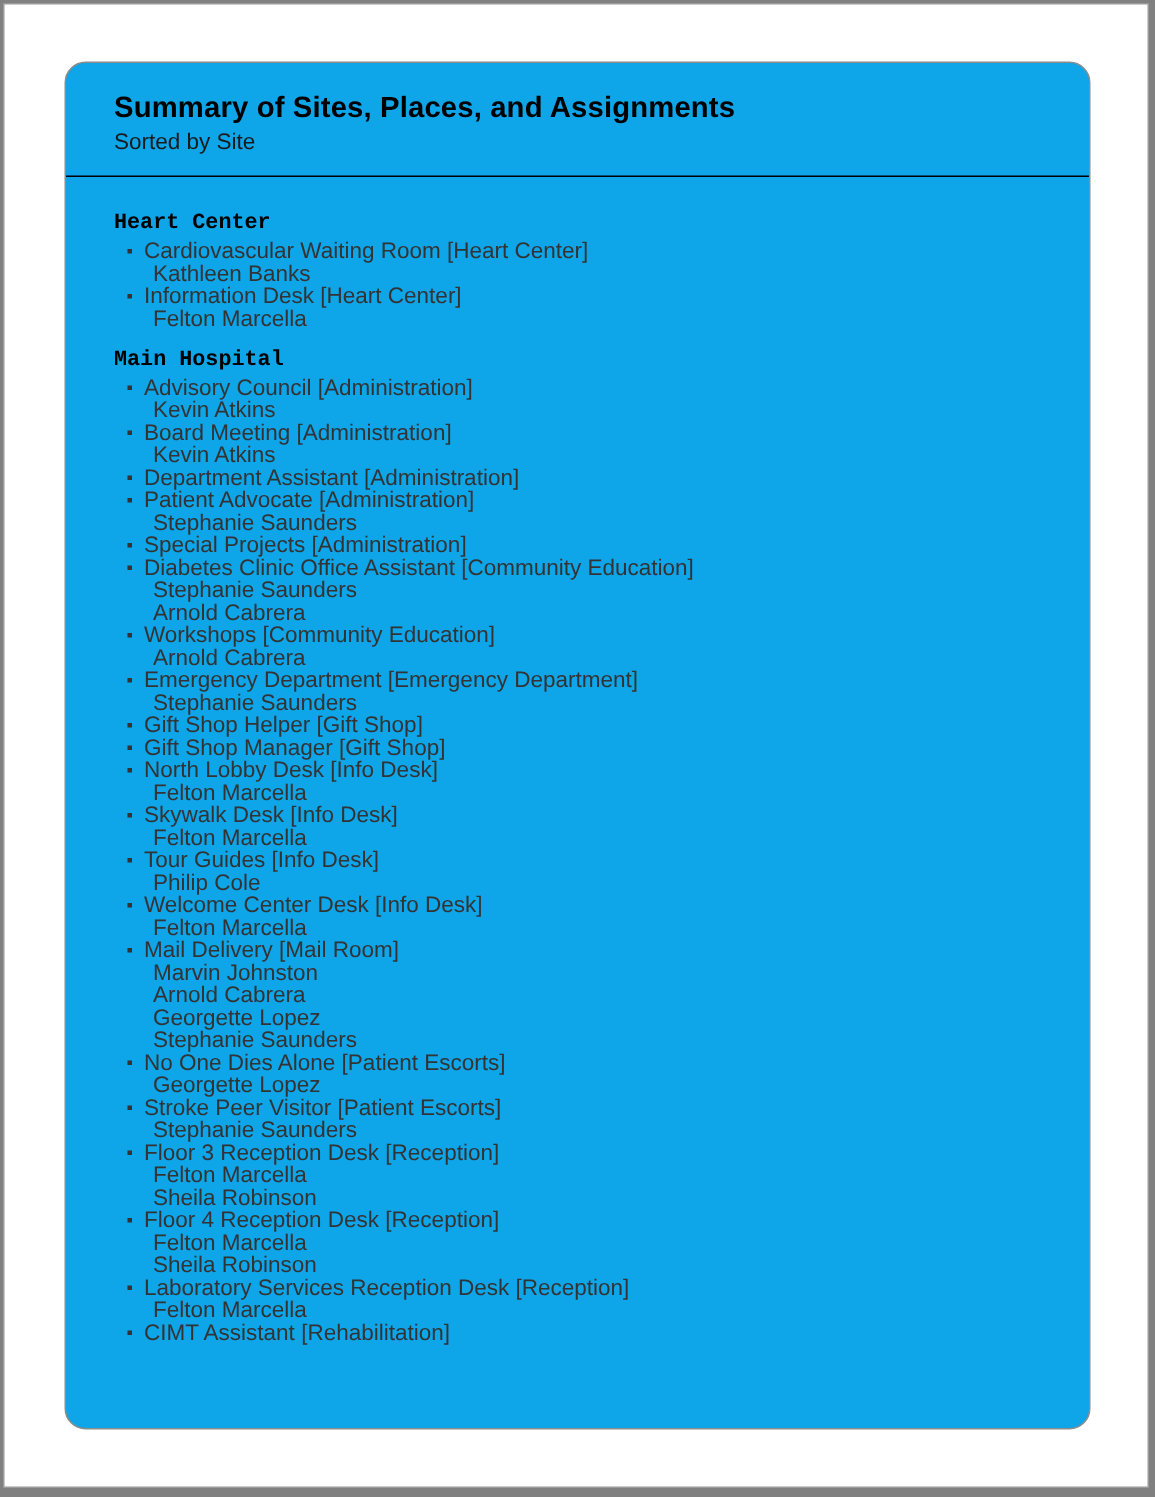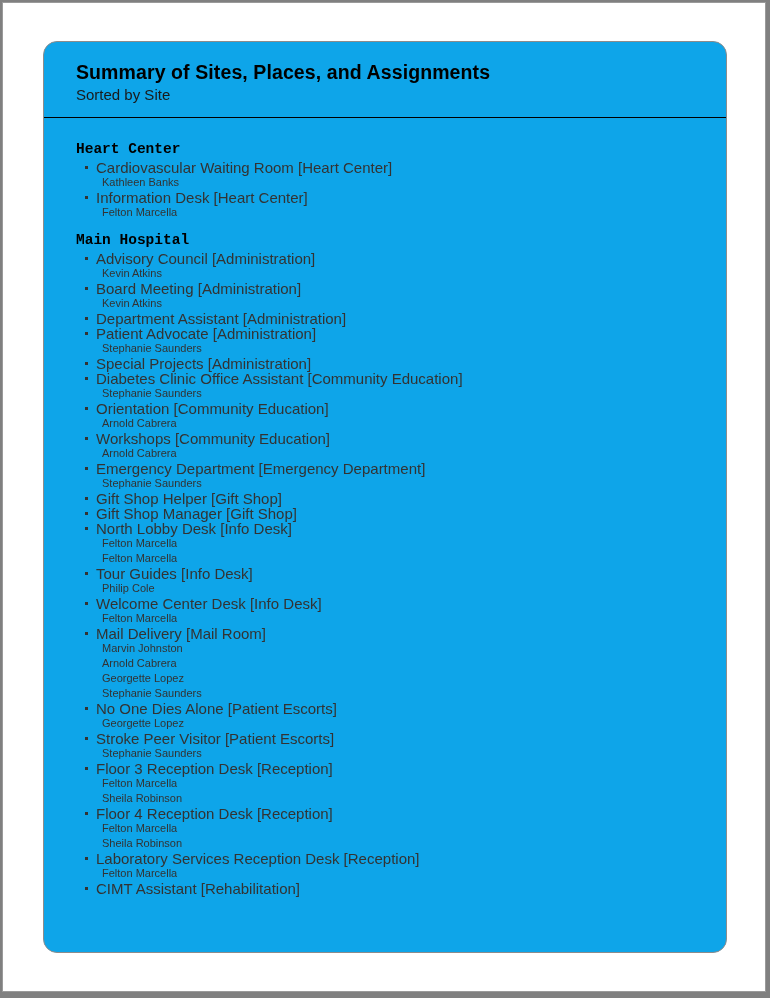--- a/index.html
+++ b/index.html
@@ -109,7 +109,7 @@
   }
   .assignee-line {
     padding-left: 26px;
-    font-size: 11px;
+    font-size: 15px;
     color: #333333;
     line-height: 15px;
     white-space: nowrap;

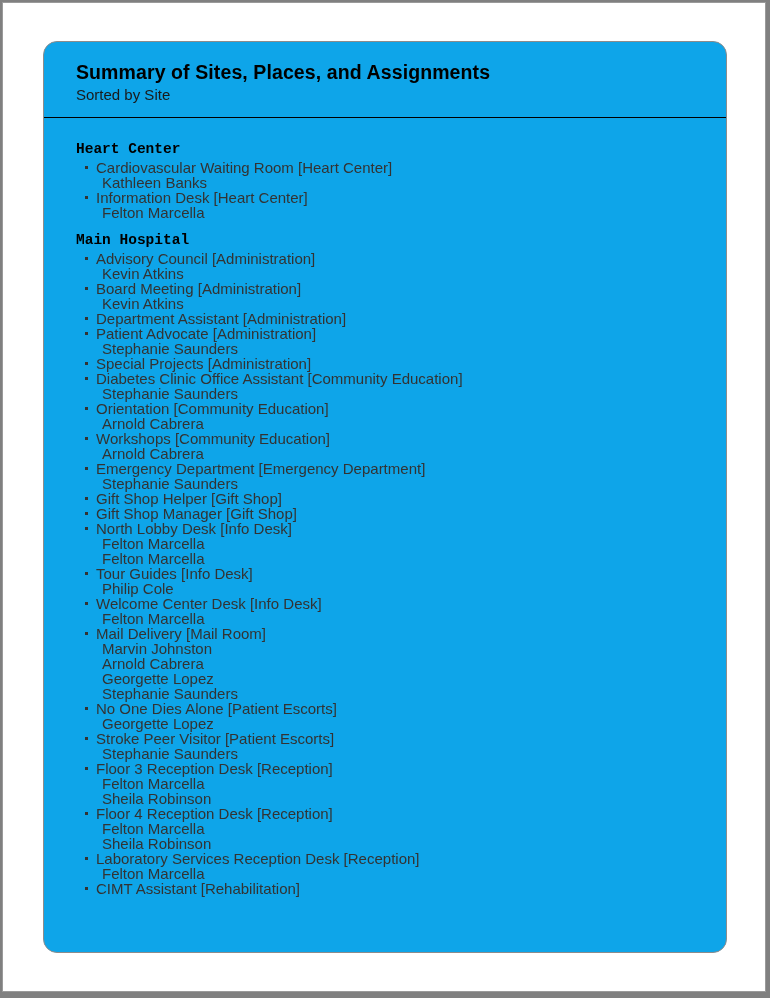--- a/index.html
+++ b/index.html
@@ -180,7 +180,6 @@
                 </ul>
               </li>
               <li class="place-item">
-                <div class="place-line">Orientation [Community Education]<span class="place-bullet"></span></div>
                 <ul class="assignee-list">
                   <li class="assignee-line">Arnold Cabrera</li>
                 </ul>

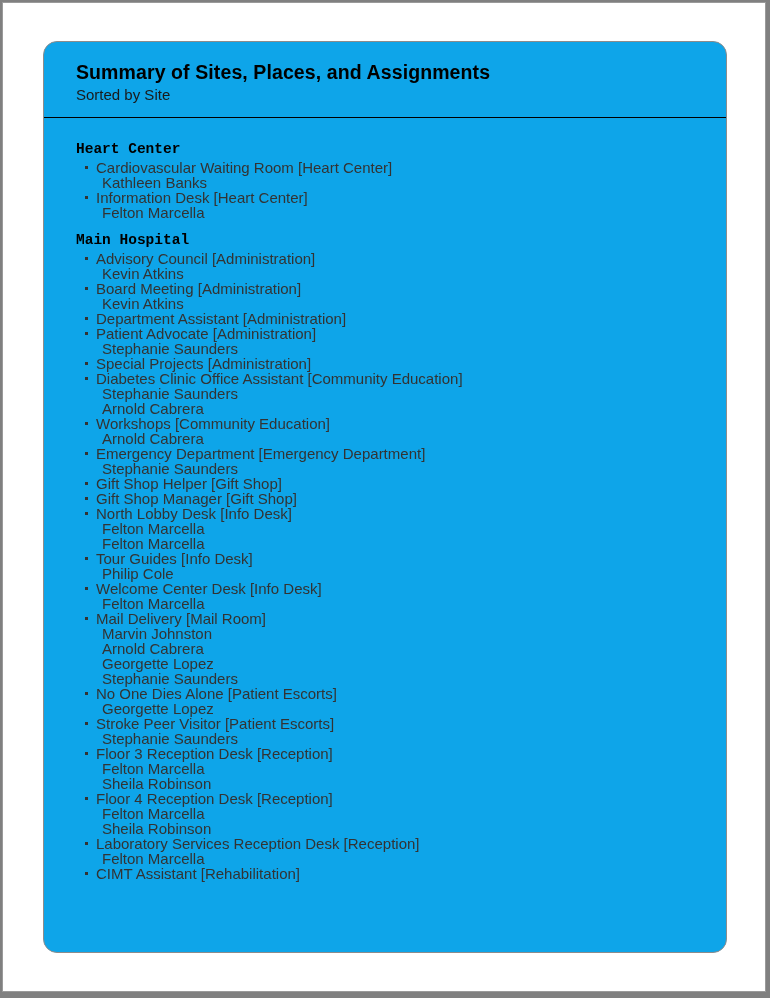--- a/index.html
+++ b/index.html
@@ -209,6 +209,7 @@
                 </ul>
               </li>
               <li class="place-item">
+                <div class="place-line">Skywalk Desk [Info Desk]<span class="place-bullet"></span></div>
                 <ul class="assignee-list">
                   <li class="assignee-line">Felton Marcella</li>
                 </ul>

